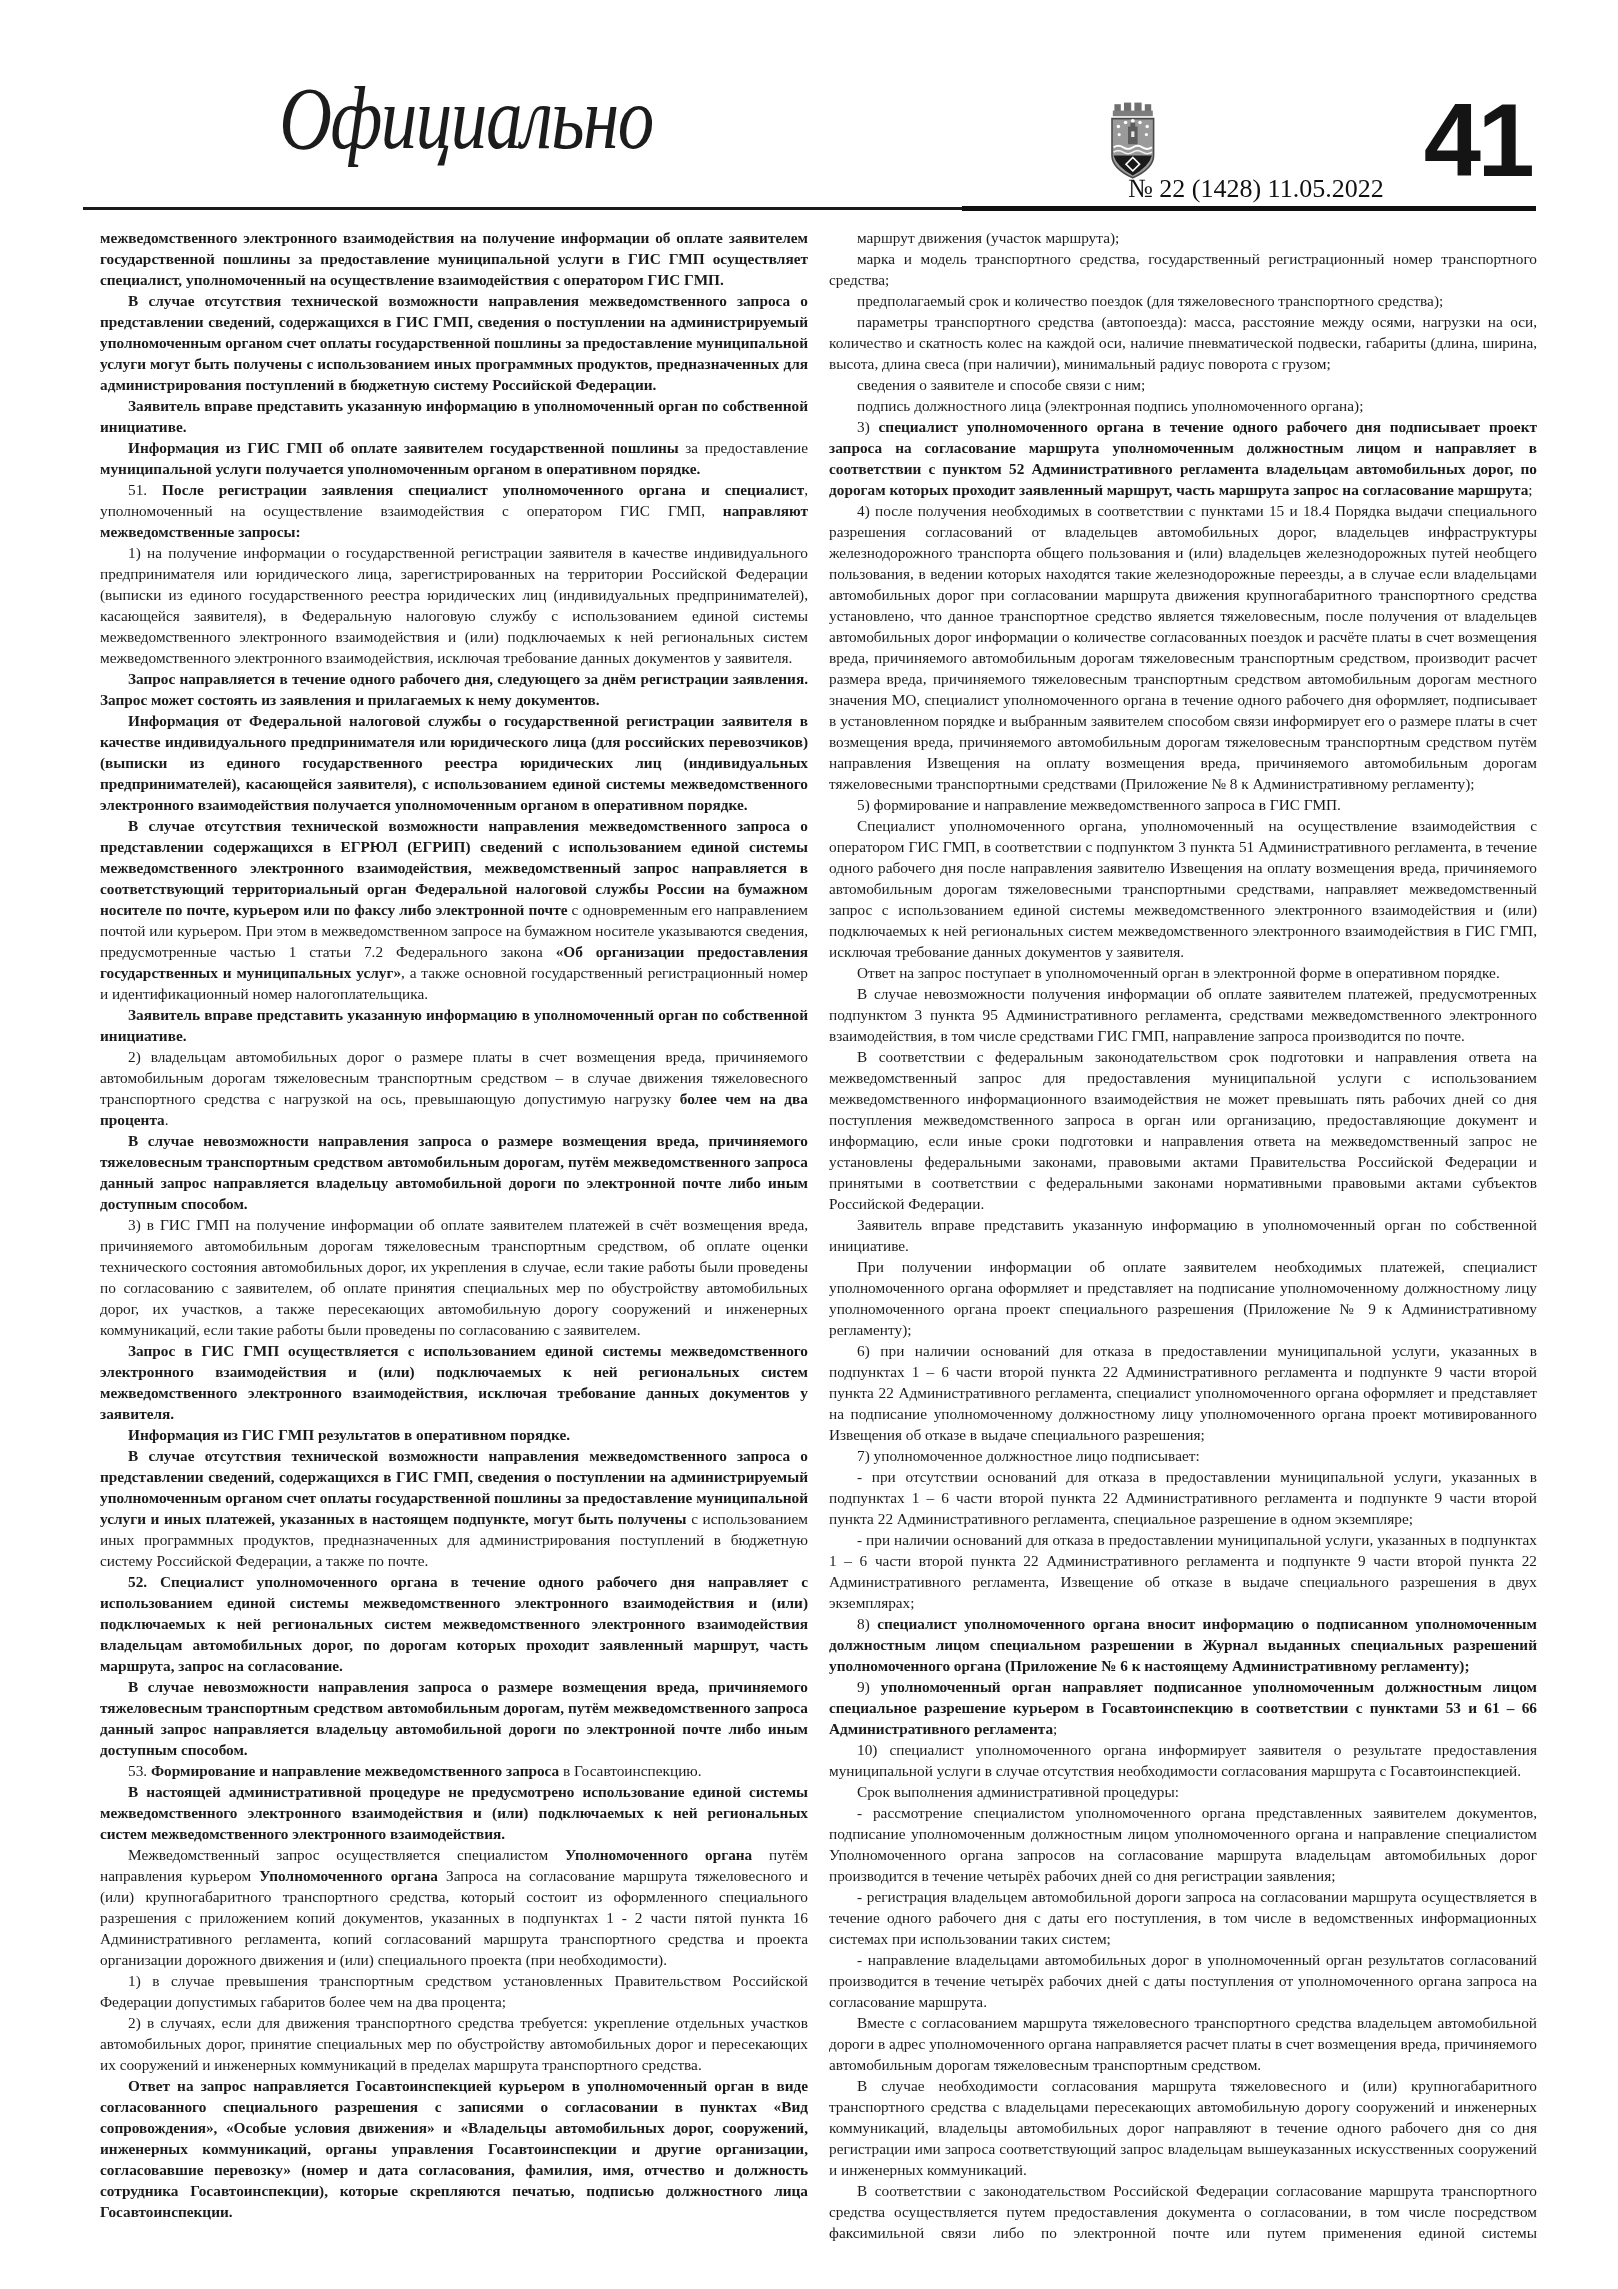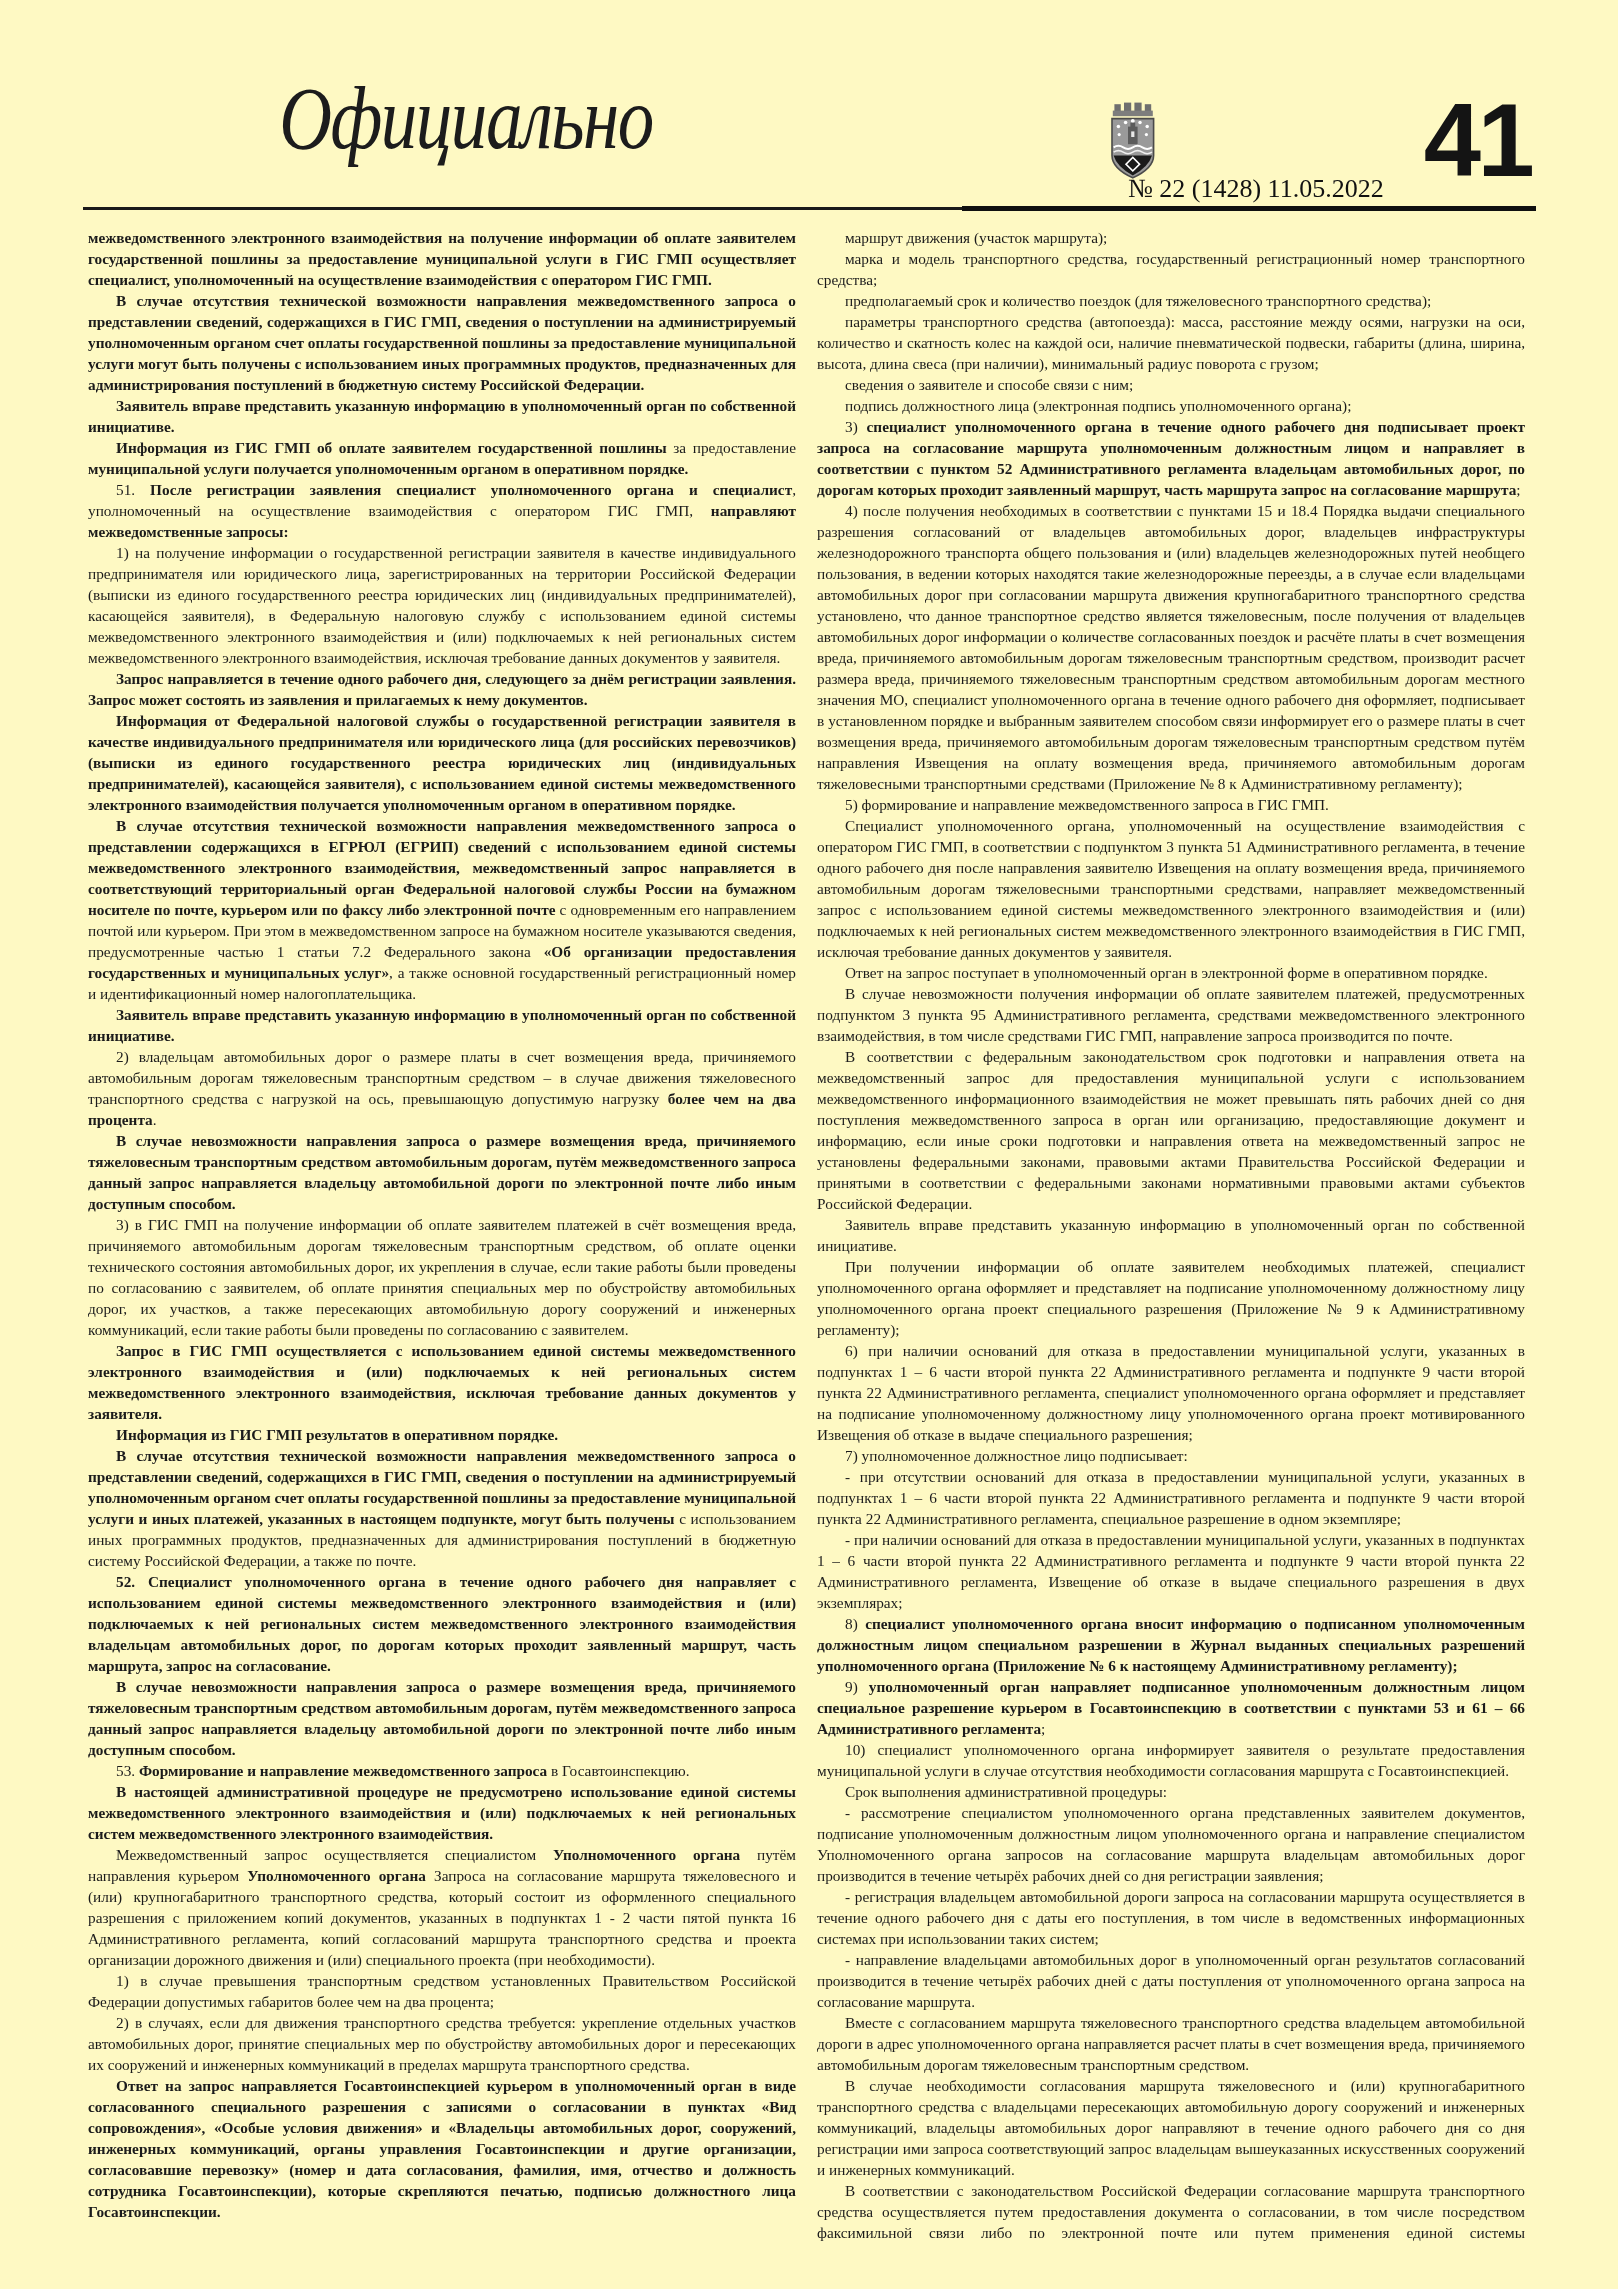--- a/index.html
+++ b/index.html
@@ -3,7 +3,7 @@
 <meta charset="utf-8">
 <style>
   html,body{margin:0;padding:0;background:#e8e8e8}
-  .page{position:relative;width:1619px;height:2290px;background:#fef9c3;overflow:hidden;
+  .page{position:relative;width:1619px;height:2290px;background:#ffffff;overflow:hidden;
         font-family:"Liberation Serif",serif;color:#1c1c1c;margin:0 auto}
   
   .official{position:absolute;left:97px;top:44px;width:738px;height:148px;

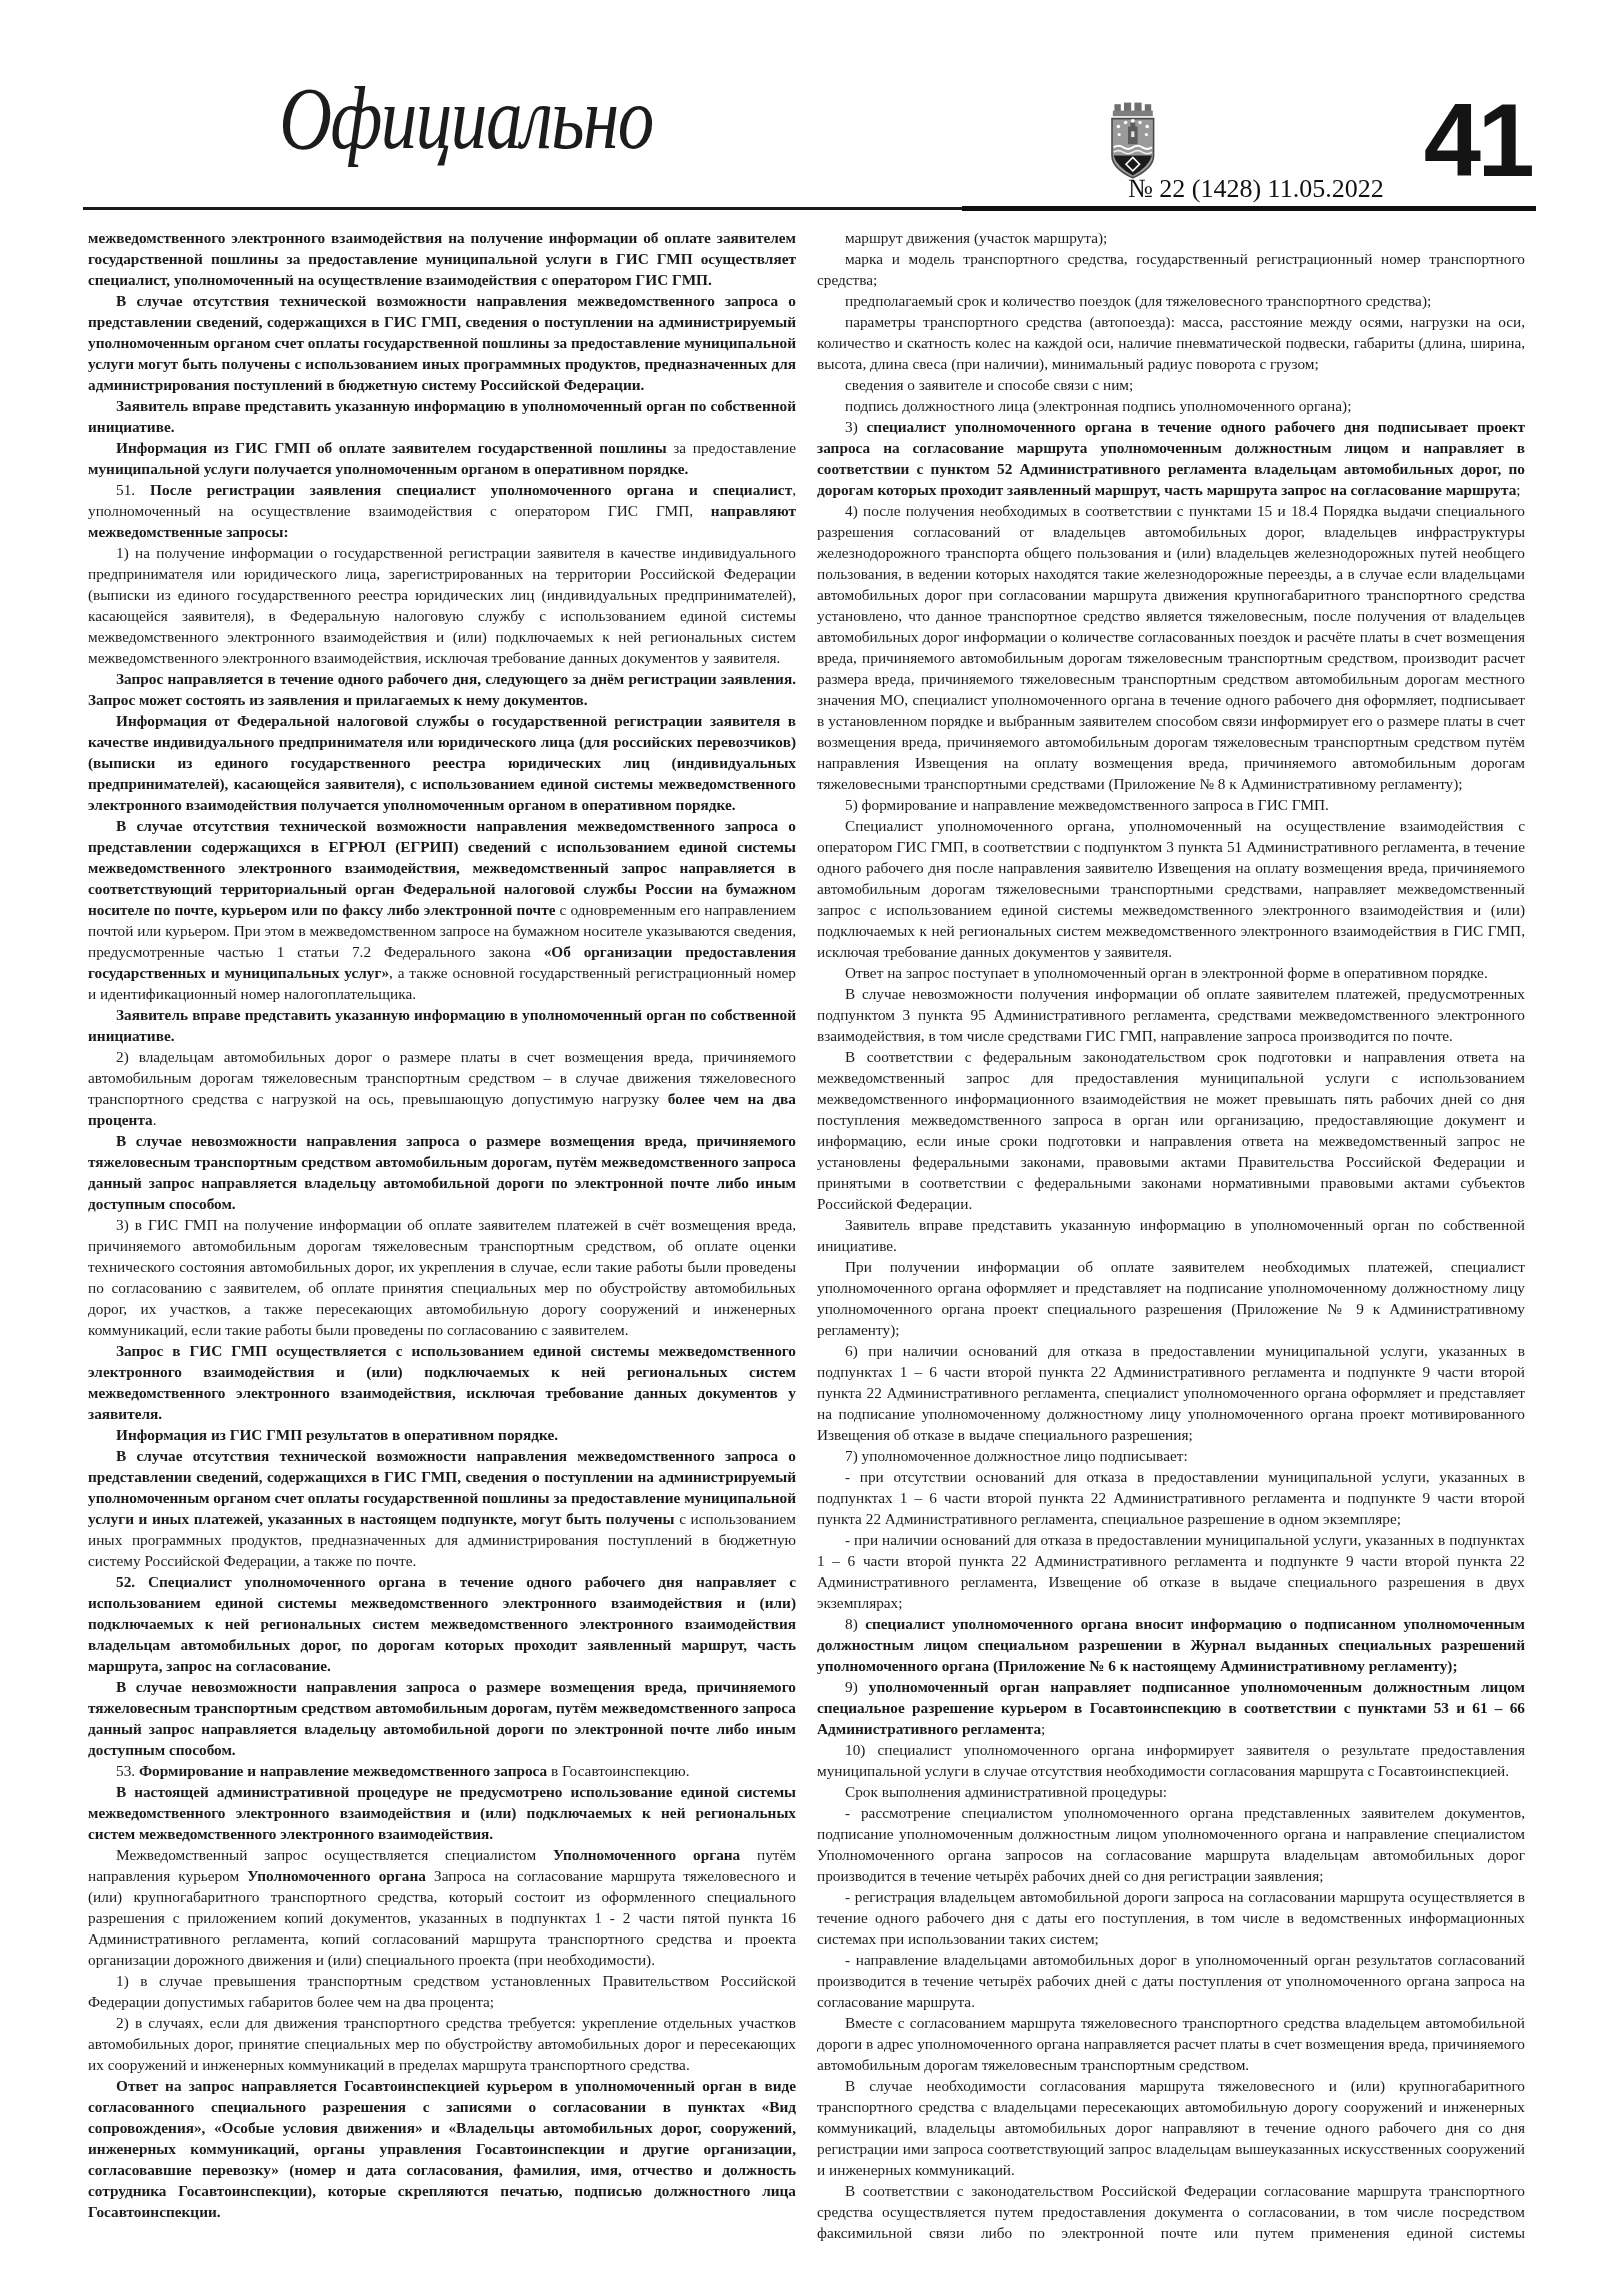--- a/index.html
+++ b/index.html
@@ -24,7 +24,7 @@
            font-size:103px;font-weight:bold;font-family:"Liberation Sans",sans-serif;
            line-height:1;letter-spacing:-3.7px;color:#141414}
   
-  .content{position:absolute;left:88px;top:227px;width:1445px;height:2021px;
+  .content{position:absolute;left:100px;top:227px;width:1445px;height:2021px;
            display:flex;gap:21px;overflow:hidden}
   .col{width:708px;font-size:15.3px;line-height:21px;text-align:justify;
        font-family:"Liberation Serif",serif;color:#1b1b1b}

